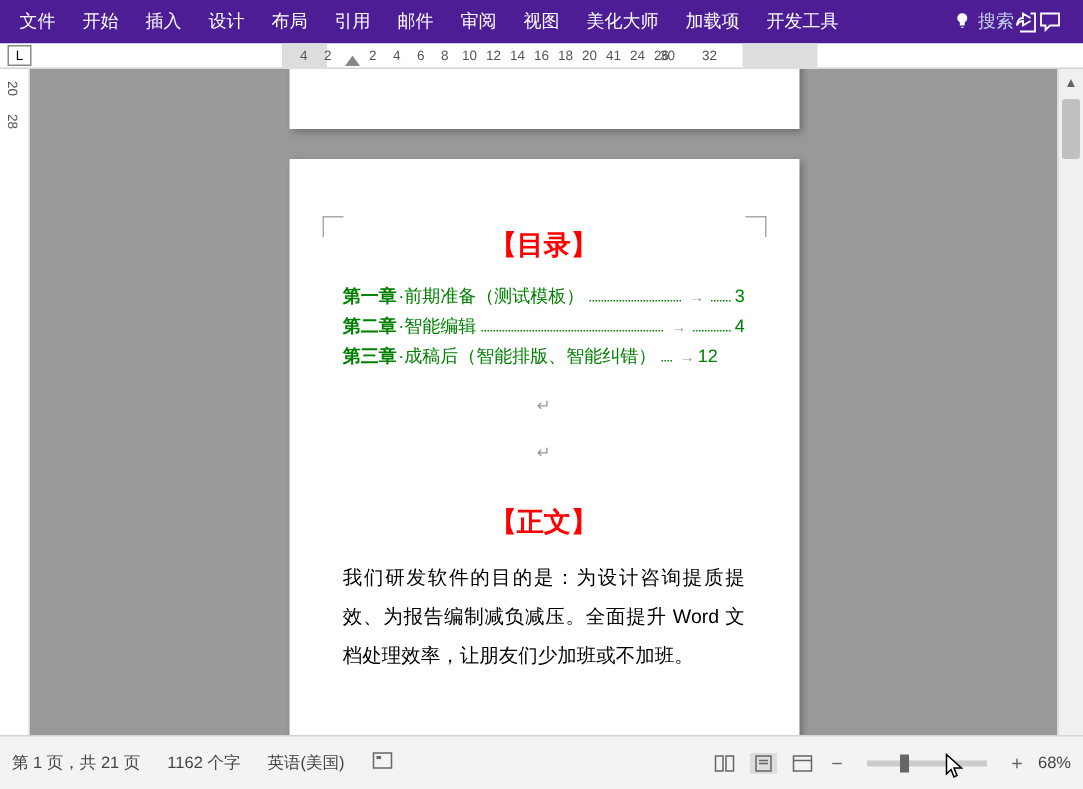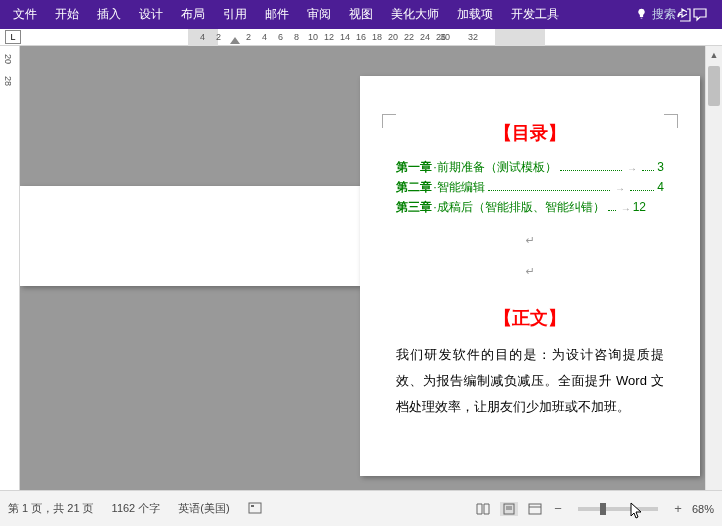--- a/index.html
+++ b/index.html
@@ -98,7 +98,7 @@
     <span class="ruler-tick" style="left:168px">16</span>
     <span class="ruler-tick" style="left:184px">18</span>
     <span class="ruler-tick" style="left:200px">20</span>
-    <span class="ruler-tick" style="left:216px">22</span>
+    <span class="ruler-tick" style="left:216px">41</span>
     <span class="ruler-tick" style="left:232px">24</span>
     <span class="ruler-tick" style="left:248px">26</span>
     <span class="ruler-tick" style="left:252px">30</span>

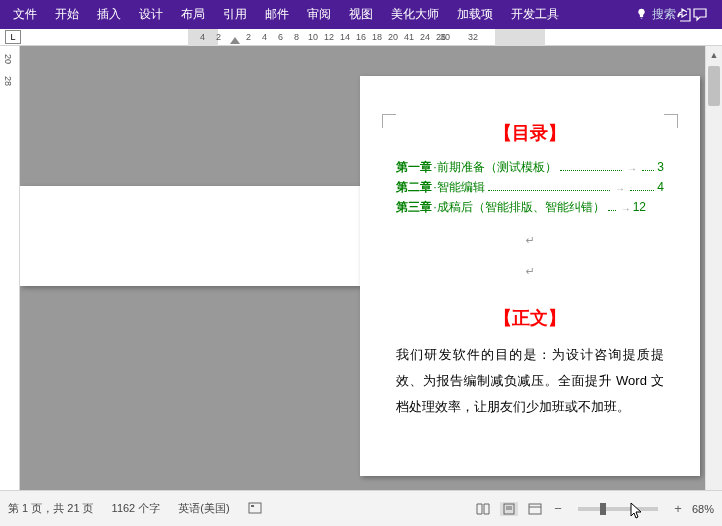--- a/index.html
+++ b/index.html
@@ -19,7 +19,7 @@
 .workspace{position:absolute;top:46px;left:0;right:17px;bottom:20px;background:#999;overflow:hidden}
 .ruler-v{position:absolute;left:0;top:0;width:20px;bottom:0;background:#fff;border-right:1px solid #d4d4d4;font-size:9px;color:#555}
 .vtick{position:absolute;left:3px;writing-mode:vertical-rl;font-size:9px}
-.page-area{position:absolute;left:20px;right:0;top:0;bottom:0;overflow:hidden;display:flex;flex-direction:row;align-items:center}
+.page-area{position:absolute;left:20px;right:0;top:0;bottom:0;overflow:hidden;display:flex;flex-direction:column;align-items:center}
 .page{background:#fff;width:340px;box-shadow:2px 2px 5px rgba(0,0,0,0.3);position:relative}
 .page1{height:100px;margin-bottom:20px;margin-top:-60px}
 .page2{padding:45px 30px 20px;min-height:400px}

